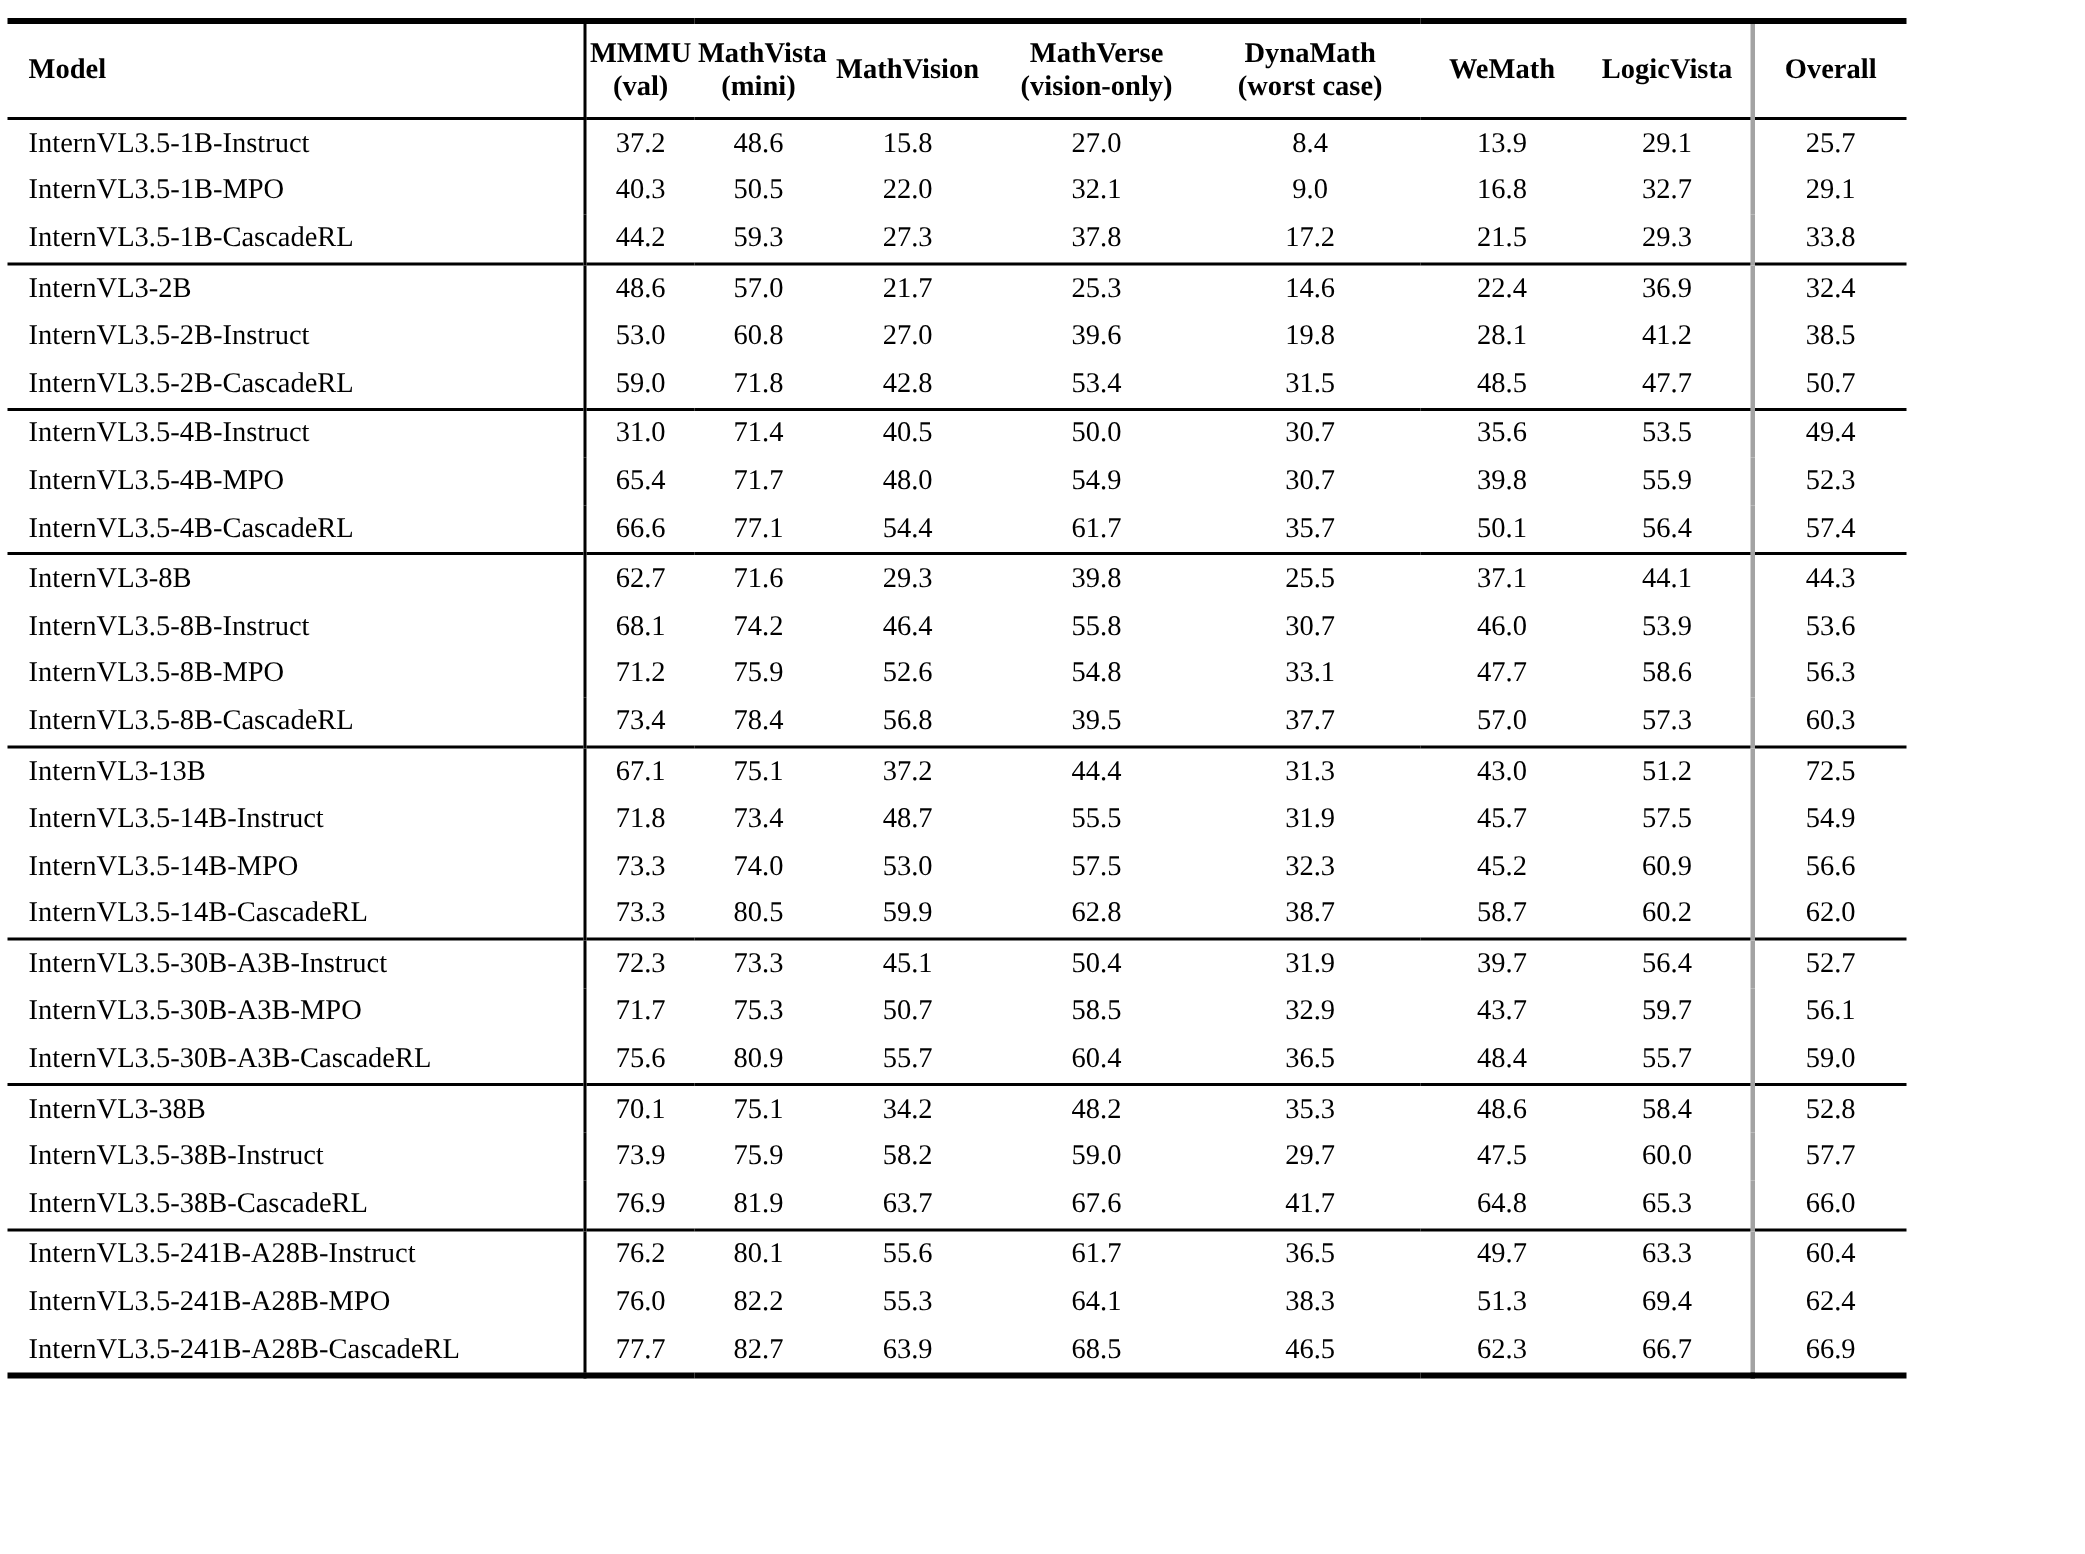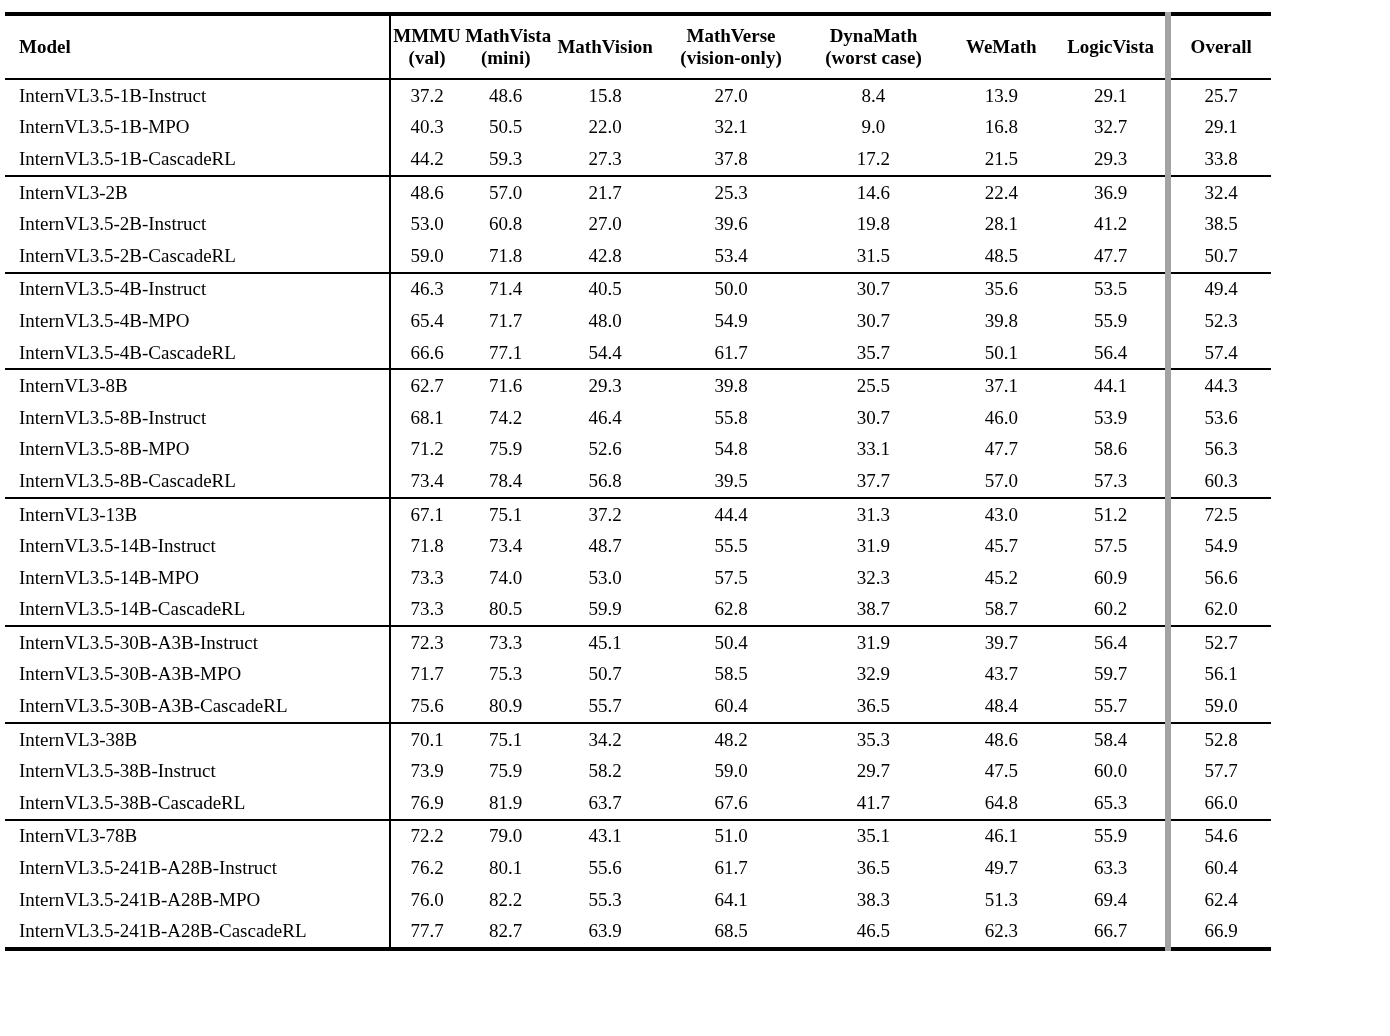--- a/index.html
+++ b/index.html
@@ -32,7 +32,7 @@
   }
   table.bench th:last-child,
   table.bench td:last-child {
-    border-left: 6px solid #a3a3a3;
+    border-left: 3px solid #a3a3a3;
     text-align: center;
   }
   thead th {

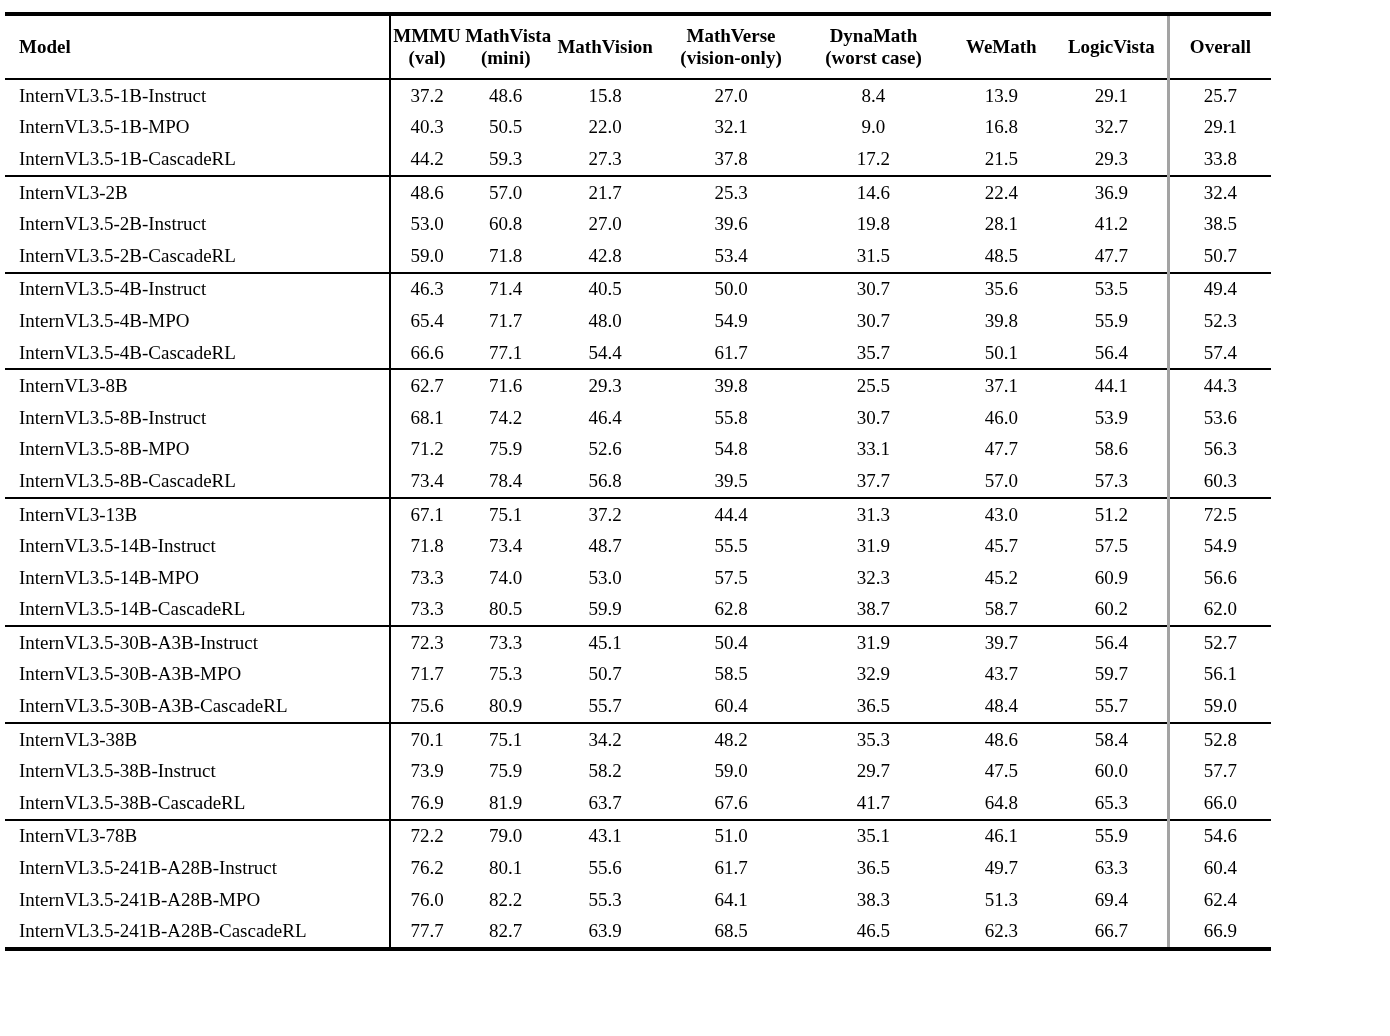--- a/index.html
+++ b/index.html
@@ -184,7 +184,7 @@
       <tbody class="group">
         <tr>
           <td>InternVL3.5-4B-Instruct</td>
-          <td>46.3</td>
+          <td>31.0</td>
           <td>71.4</td>
           <td>40.5</td>
           <td>50.0</td>

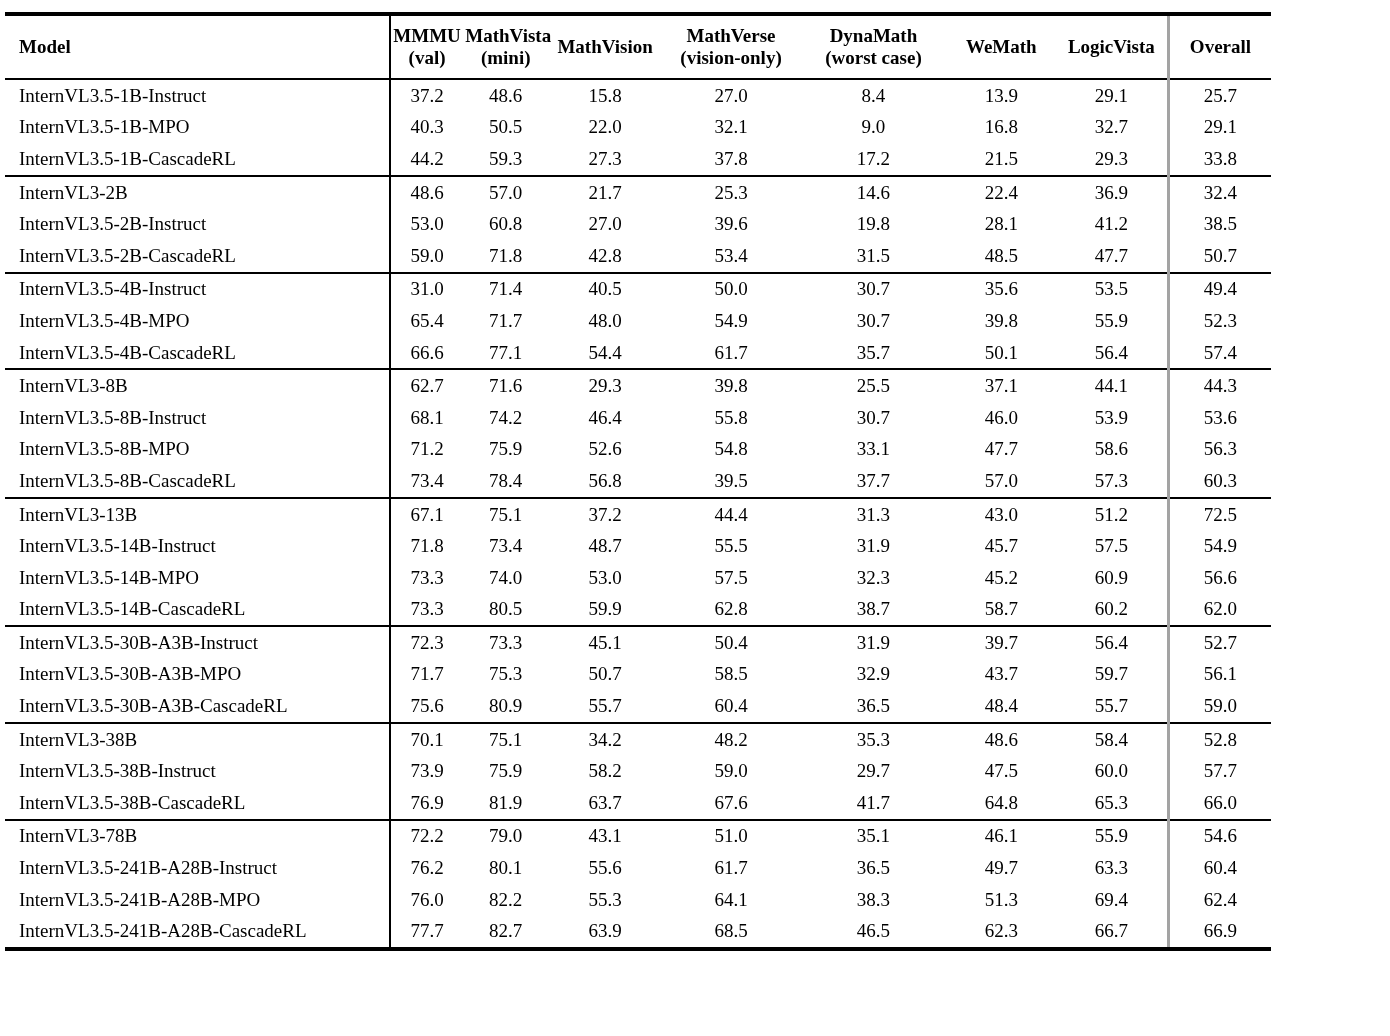--- a/index.html
+++ b/index.html
@@ -380,17 +380,6 @@
       </tbody>
       <tbody class="group">
         <tr>
-          <td>InternVL3-78B</td>
-          <td>72.2</td>
-          <td>79.0</td>
-          <td>43.1</td>
-          <td>51.0</td>
-          <td>35.1</td>
-          <td>46.1</td>
-          <td>55.9</td>
-          <td>54.6</td>
-        </tr>
-        <tr>
           <td>InternVL3.5-241B-A28B-Instruct</td>
           <td>76.2</td>
           <td>80.1</td>

